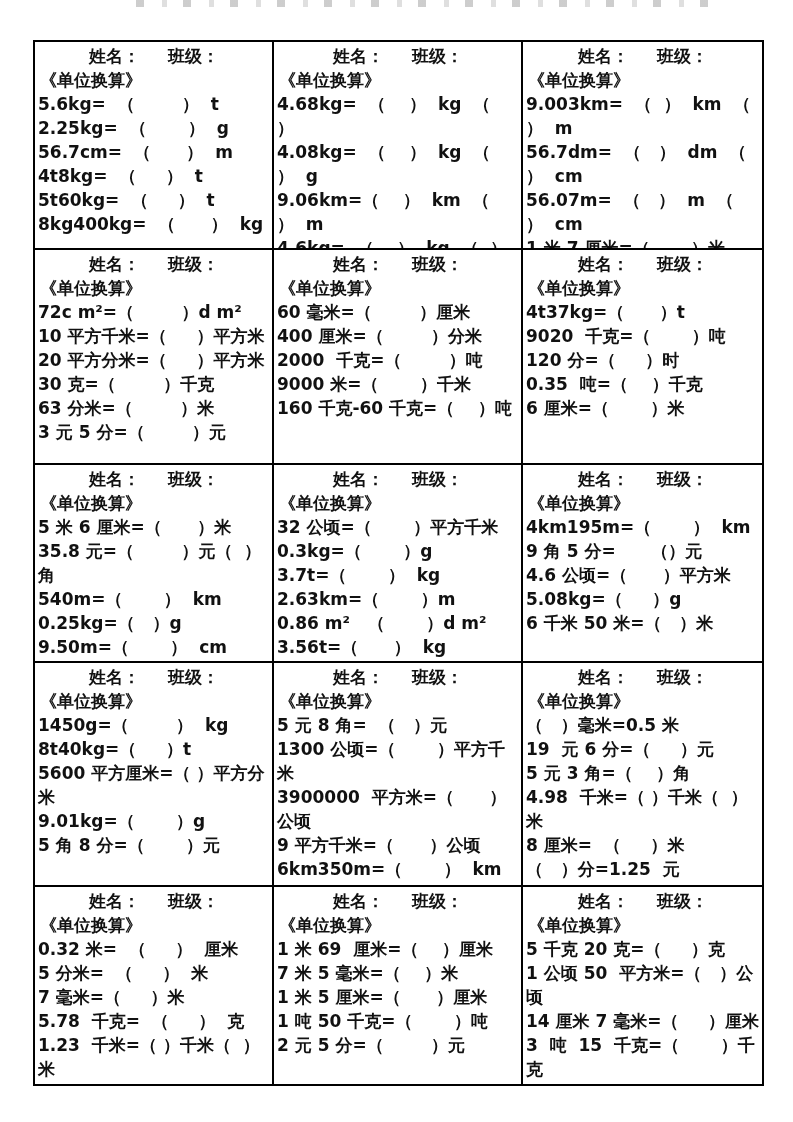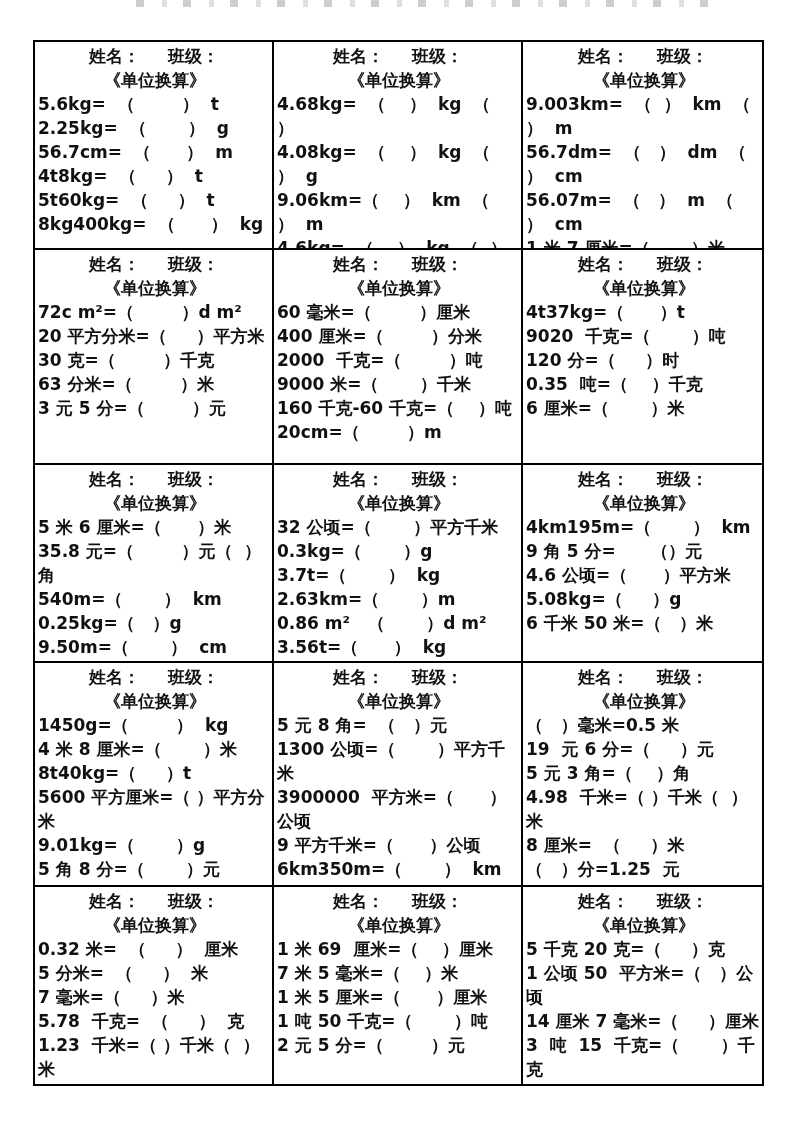--- a/index.html
+++ b/index.html
@@ -51,7 +51,7 @@
     gap: 28px;
     white-space: pre;
   }
-  .cell-title { padding-left: 2px; white-space: pre; text-align: center; }
+  .cell-title { padding-left: 2px; white-space: pre; }
   .line { white-space: pre-wrap; word-break: break-all; }
 </style>
 </head>

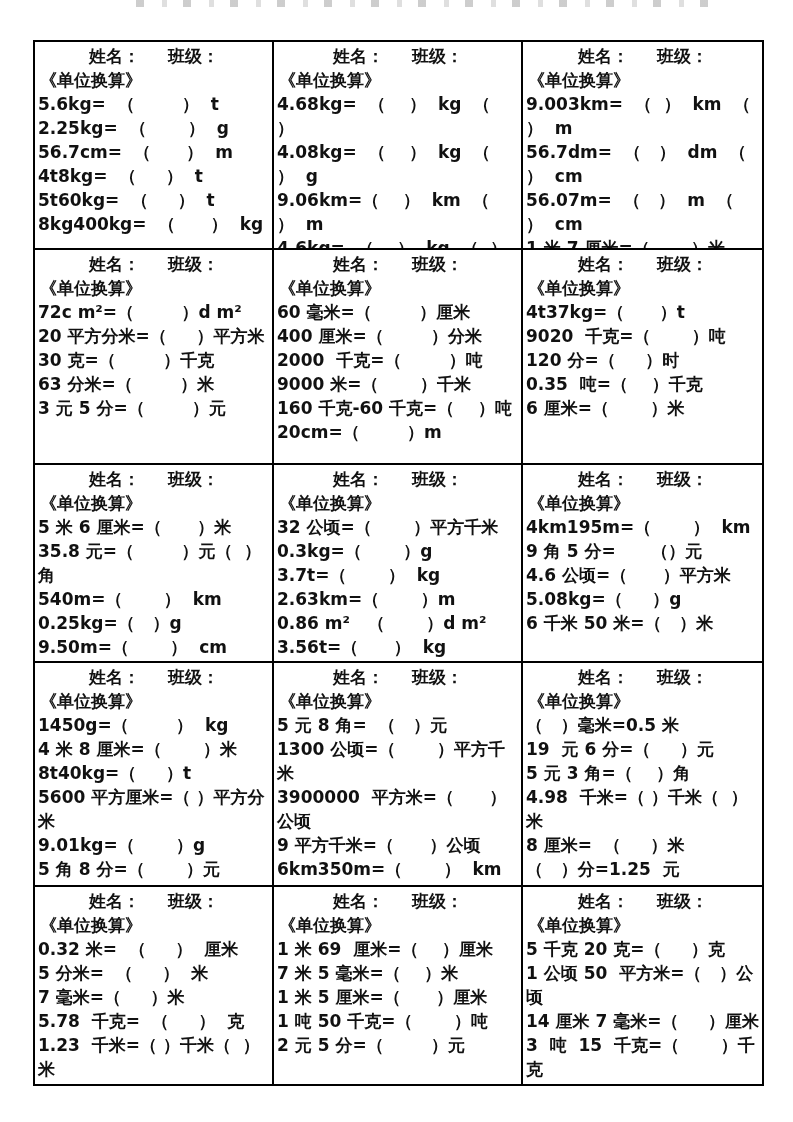--- a/index.html
+++ b/index.html
@@ -100,6 +100,7 @@
     <div class="cell-title">《单位换算》</div>
     <div>
         <div class="line"><span>72c m²=（        ）d m²</span></div>
+        <div class="line"><span>10 平方千米=（     ）平方米</span></div>
         <div class="line"><span>20 平方分米=（     ）平方米</span></div>
         <div class="line"><span>30 克=（        ）千克</span></div>
         <div class="line"><span>63 分米=（        ）米</span></div>

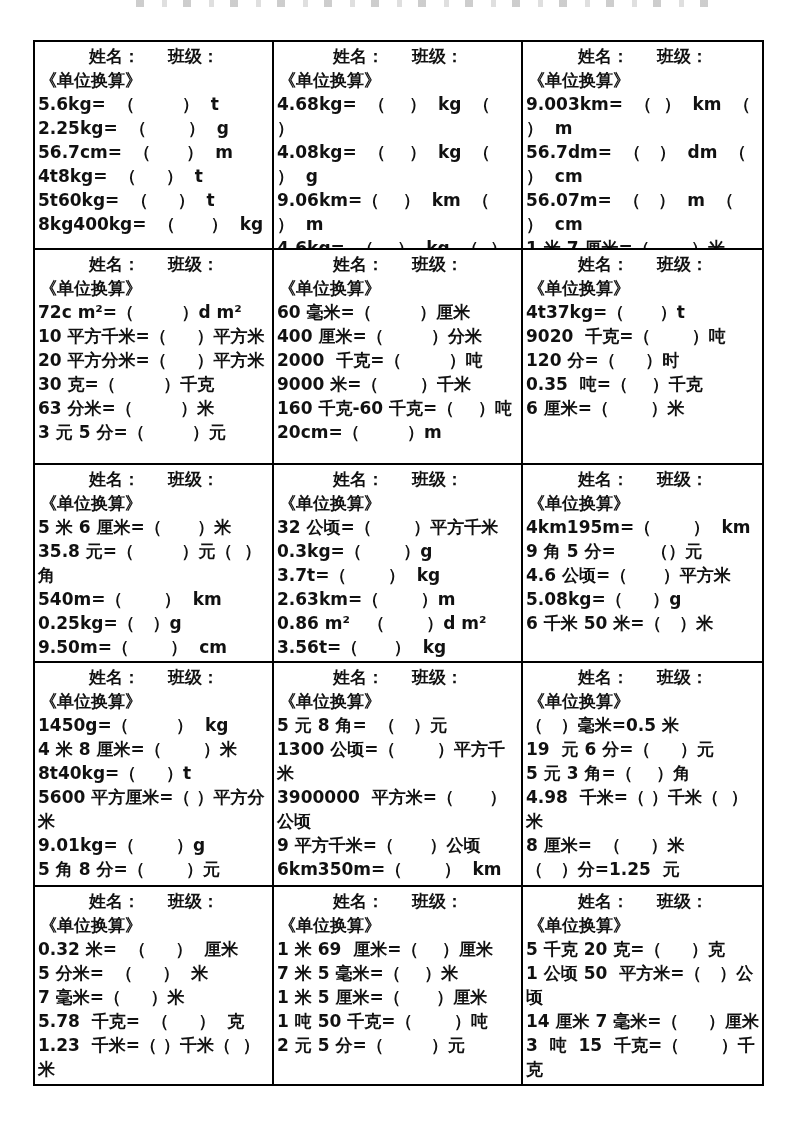--- a/index.html
+++ b/index.html
@@ -117,7 +117,6 @@
         <div class="line"><span>2000  千克=（        ）吨</span></div>
         <div class="line"><span>9000 米=（       ）千米</span></div>
         <div class="line"><span>160 千克-60 千克=（    ）吨</span></div>
-        <div class="line"><span>20cm=（        ）m</span></div>
       </div>
   </div>
 

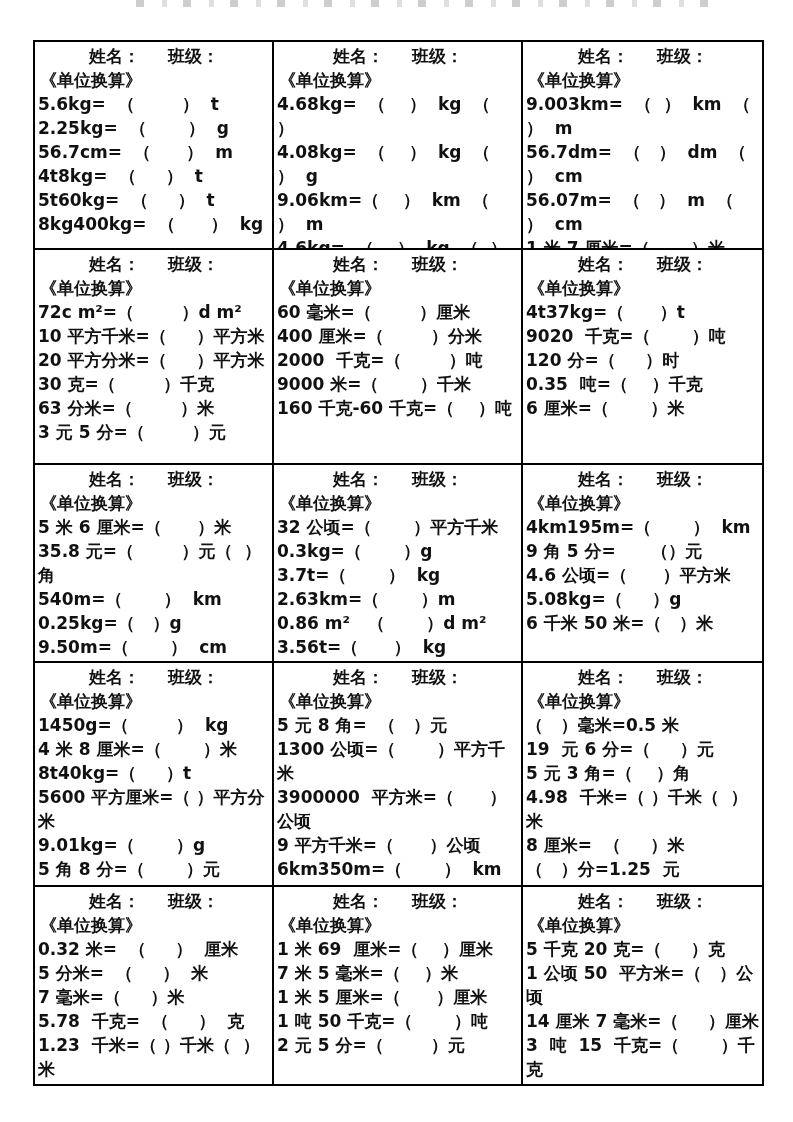--- a/index.html
+++ b/index.html
@@ -175,7 +175,6 @@
     <div class="cell-title">《单位换算》</div>
     <div>
         <div class="line"><span>1450g=（        ）  kg</span></div>
-        <div class="line"><span>4 米 8 厘米=（       ）米</span></div>
         <div class="line"><span>8t40kg=（     ）t</span></div>
         <div class="line"><span>5600 平方厘米=（ ）平方分米</span></div>
         <div class="line"><span>9.01kg=（       ）g</span></div>

